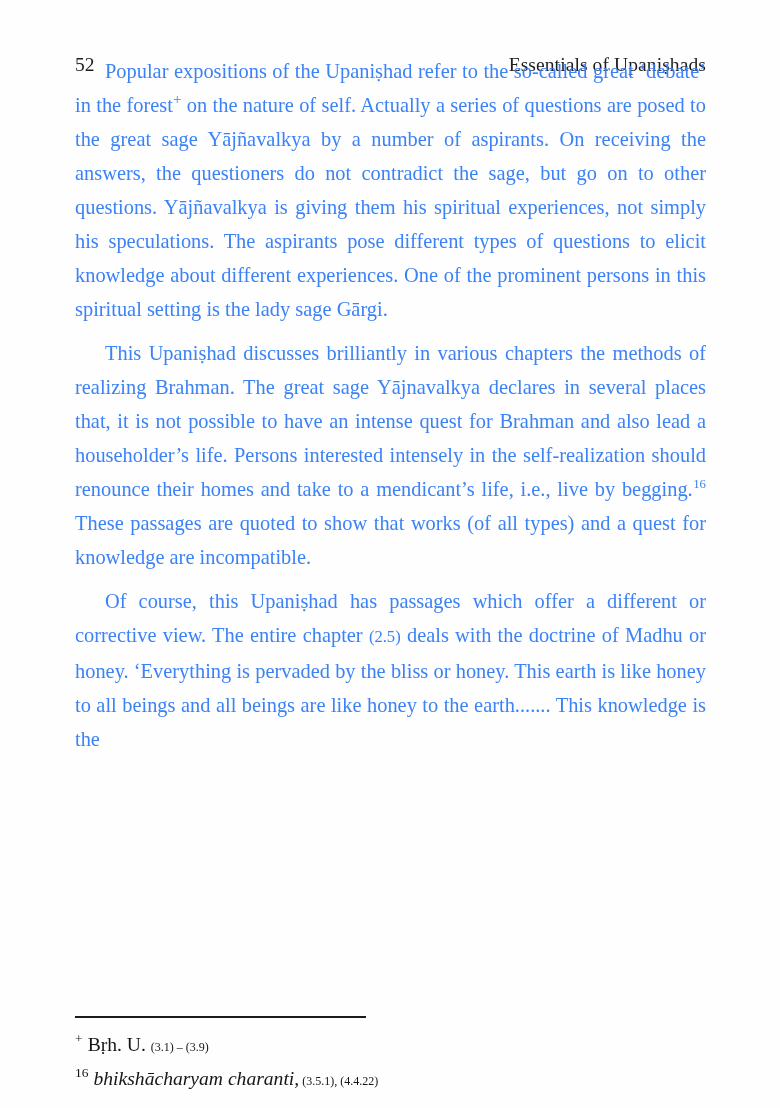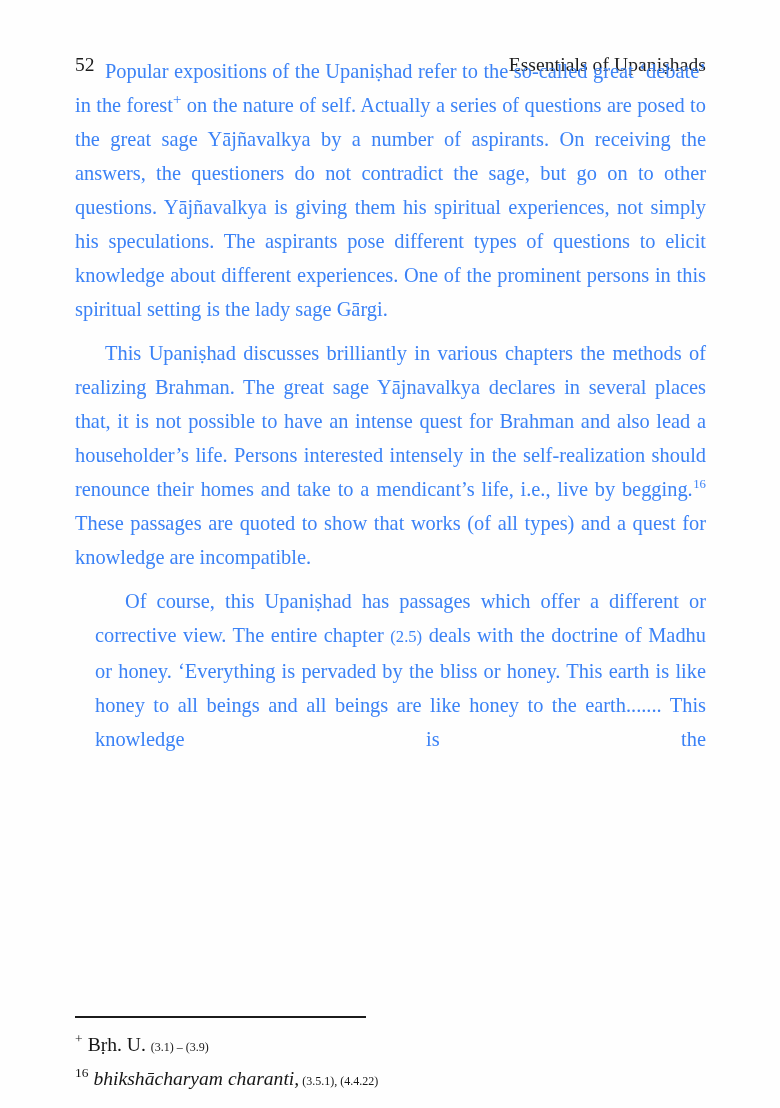--- a/index.html
+++ b/index.html
@@ -69,7 +69,6 @@
   }
   p.para.stretch-last {
     text-align-last: justify;
-    margin-left: 20px;
   }
 
   .it { font-style: italic; }

